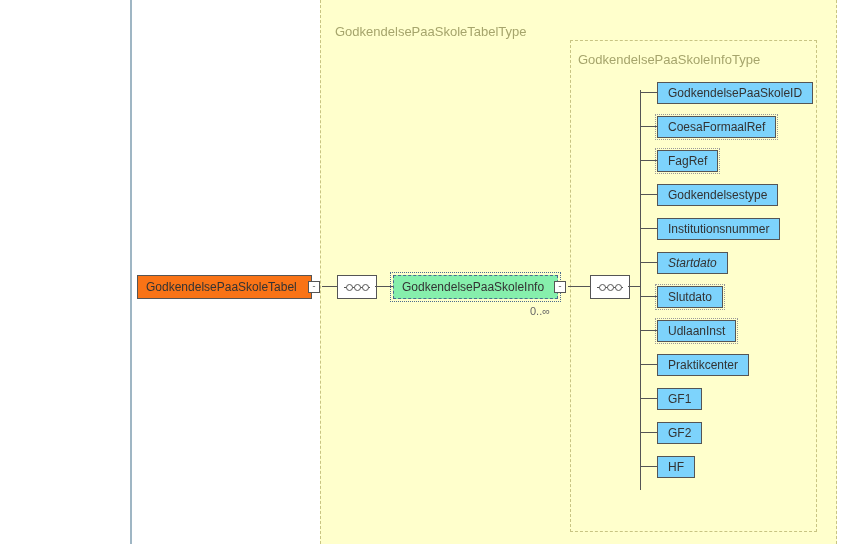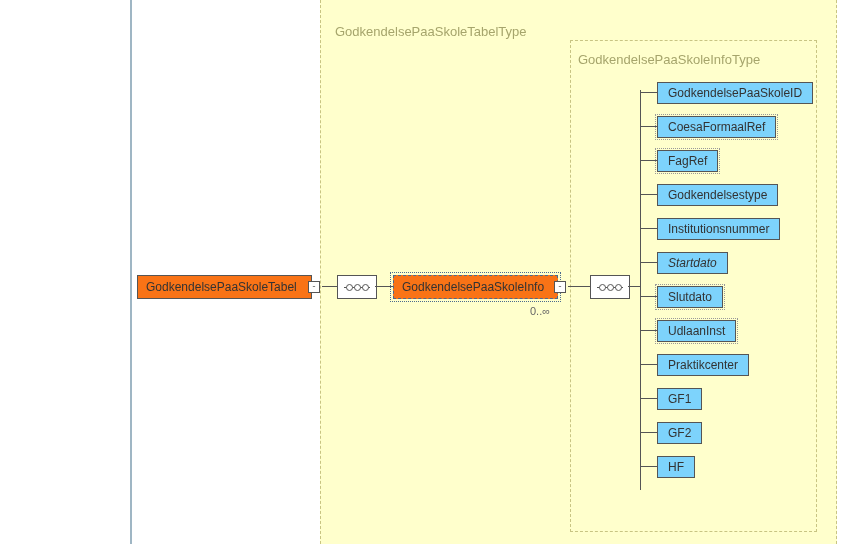--- a/index.html
+++ b/index.html
@@ -23,7 +23,7 @@
 .optional::before{content:"";position:absolute;inset:-3px;border:1px dotted #999;pointer-events:none}
 
 
-.highlight{background:#f97316;border:1px dashed #4a6a8f;outline:1px dotted #4a6a8f;outline-offset:2px}
+.highlight{background:#86efac;border:1px dashed #4a6a8f;outline:1px dotted #4a6a8f;outline-offset:2px}
 
 
 .occ{position:absolute;font-size:11px;color:#666}

